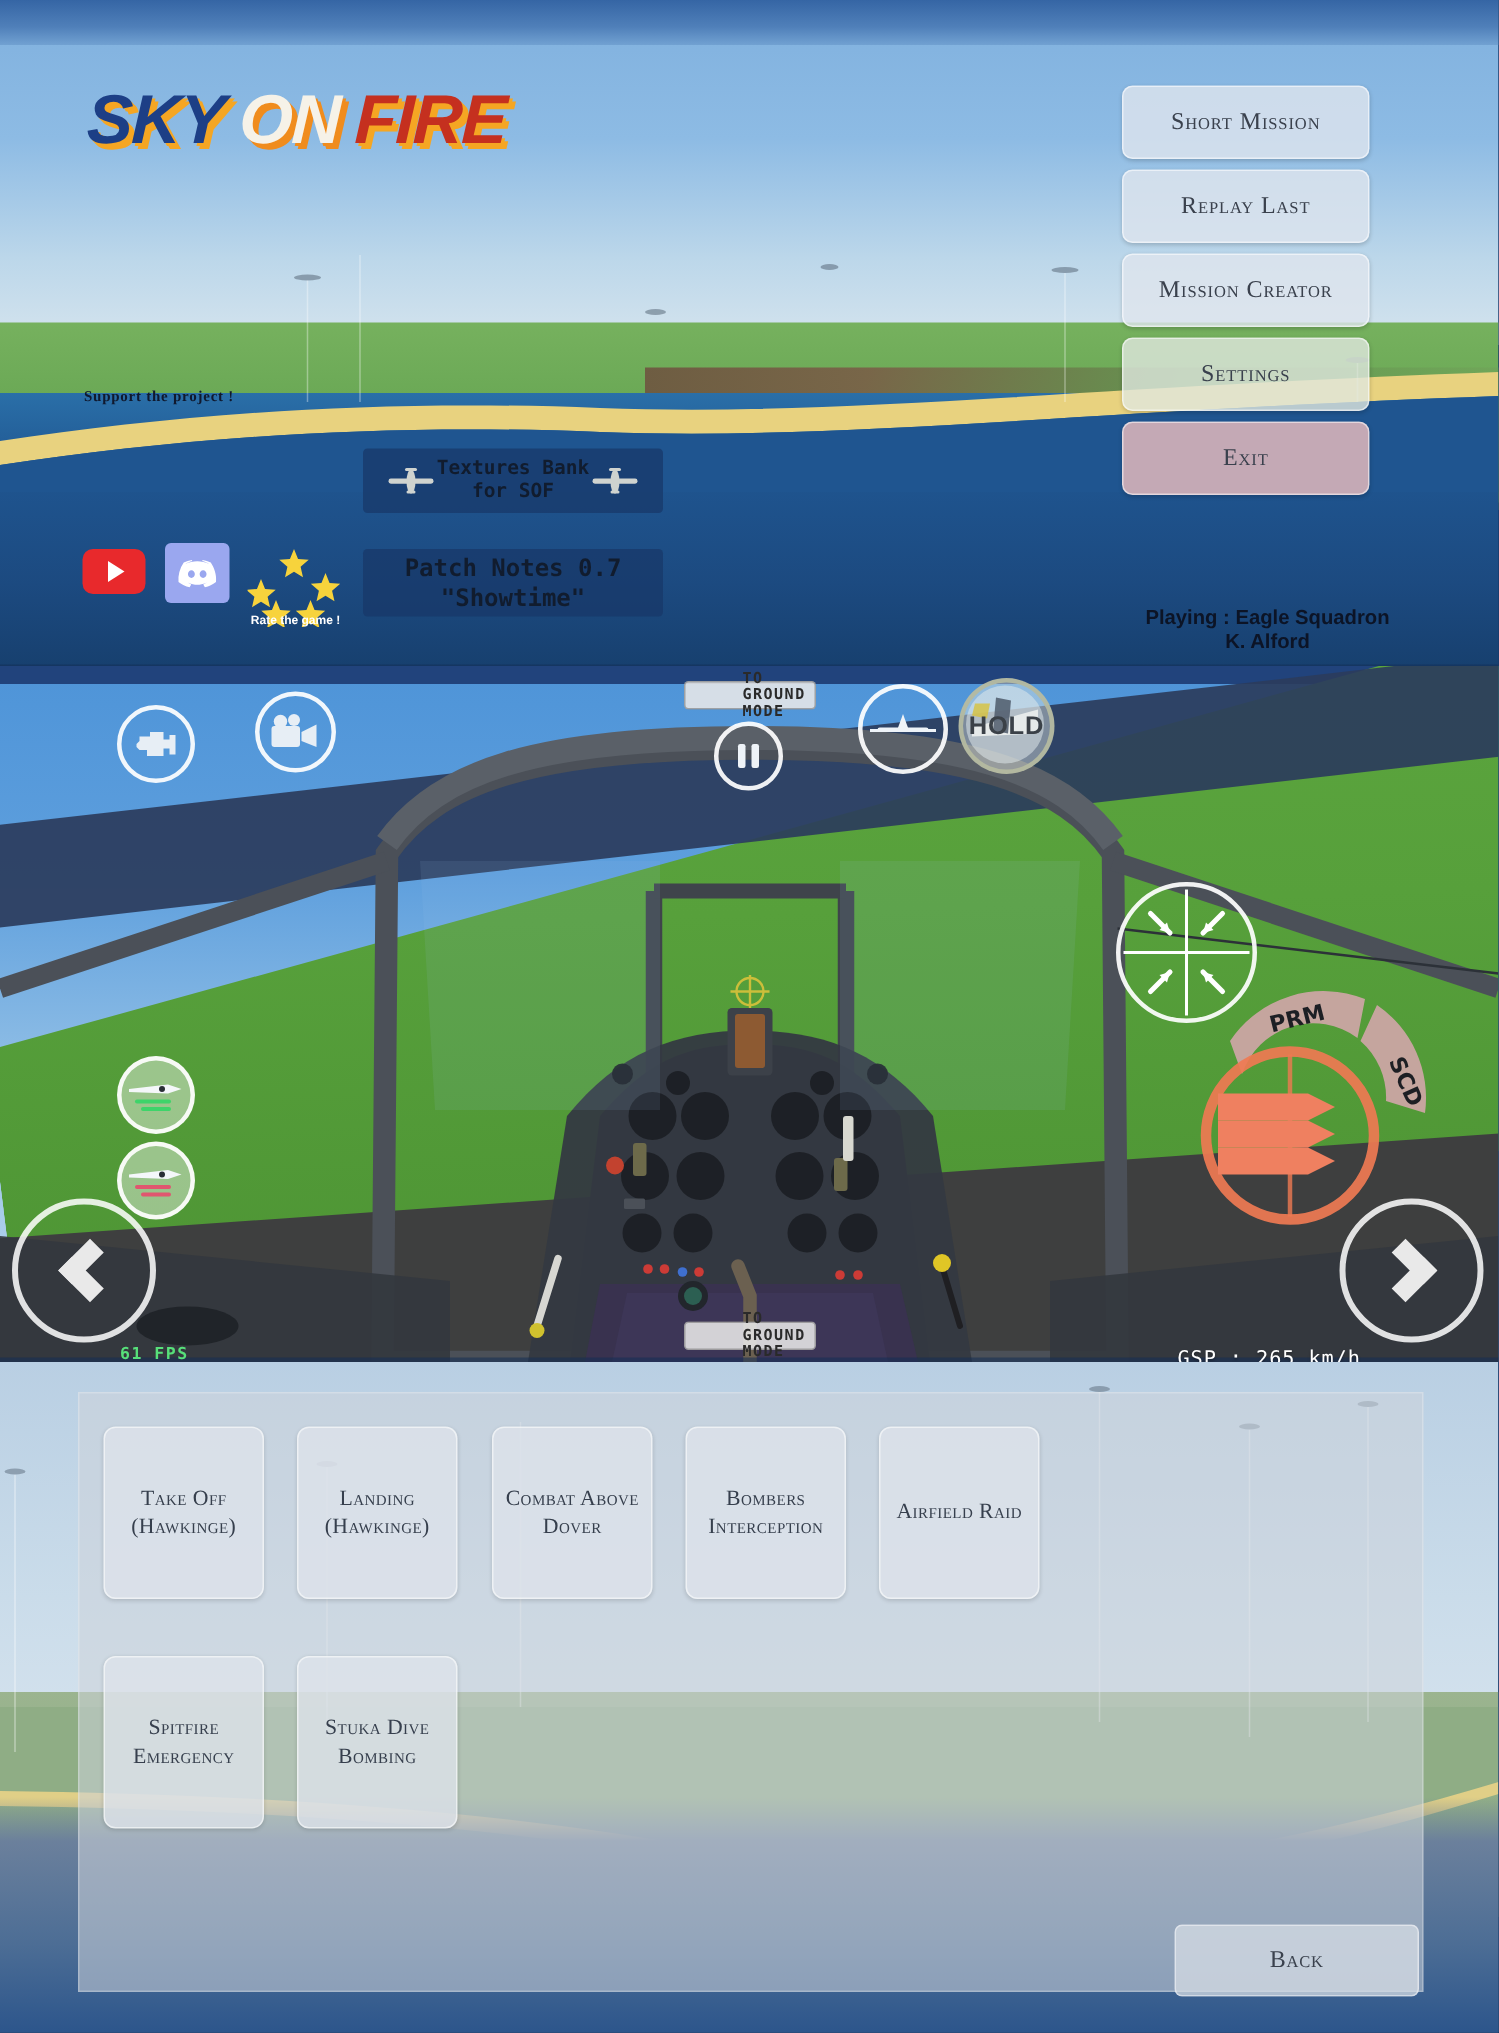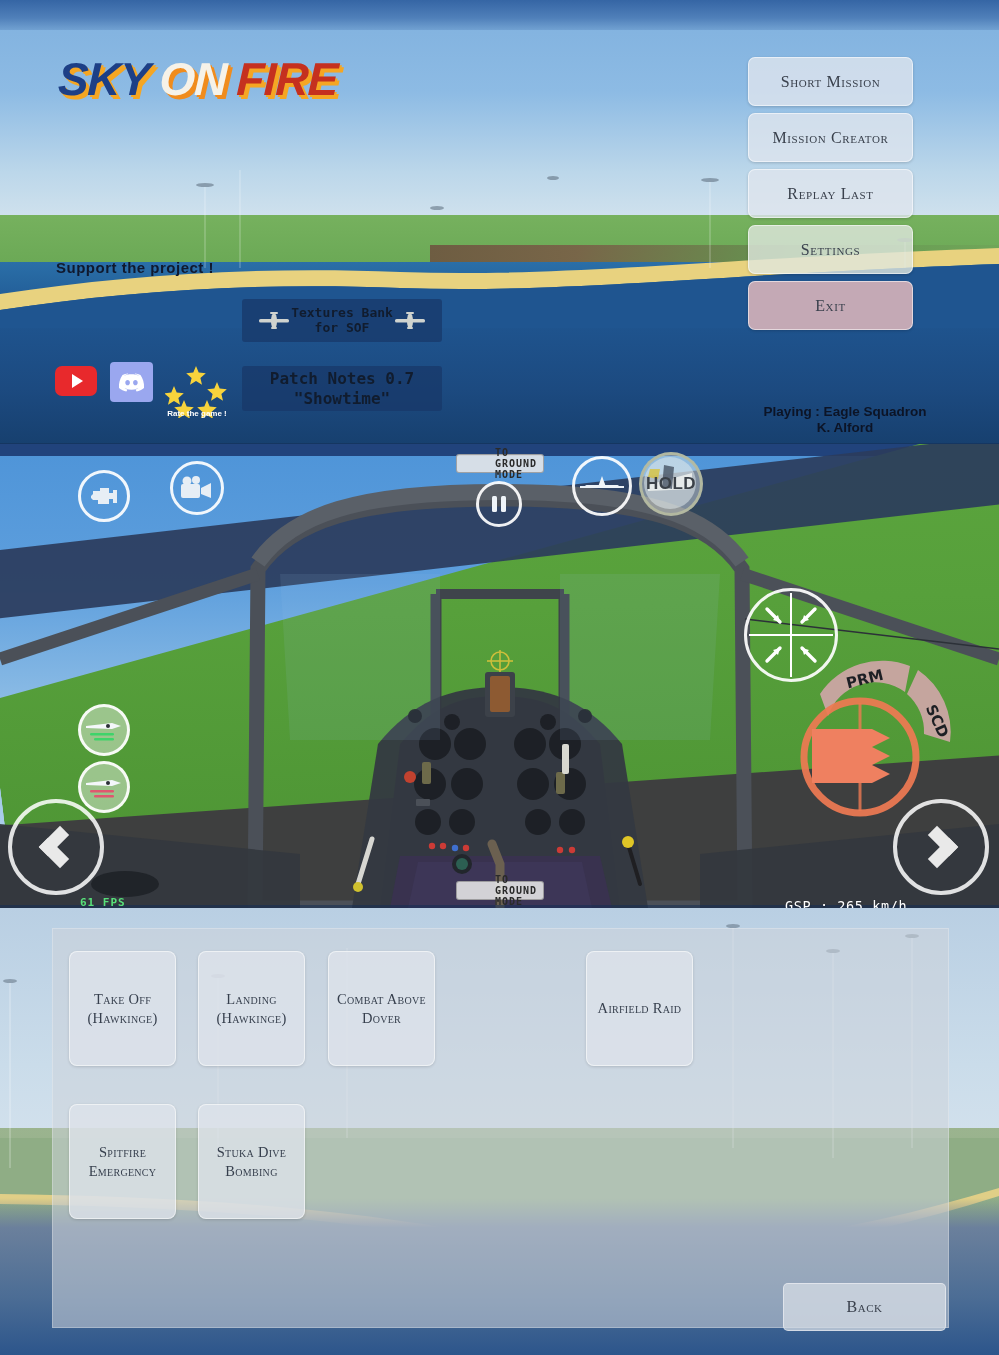--- a/index.html
+++ b/index.html
@@ -275,8 +275,8 @@
 
     <div class="mbtns">
       <div class="mbtn">Short Mission</div>
+      <div class="mbtn">Replay Last</div>
       <div class="mbtn">Mission Creator</div>
-      <div class="mbtn">Replay Last</div>
       <div class="mbtn settings">Settings</div>
       <div class="mbtn exit">Exit</div>
     </div>

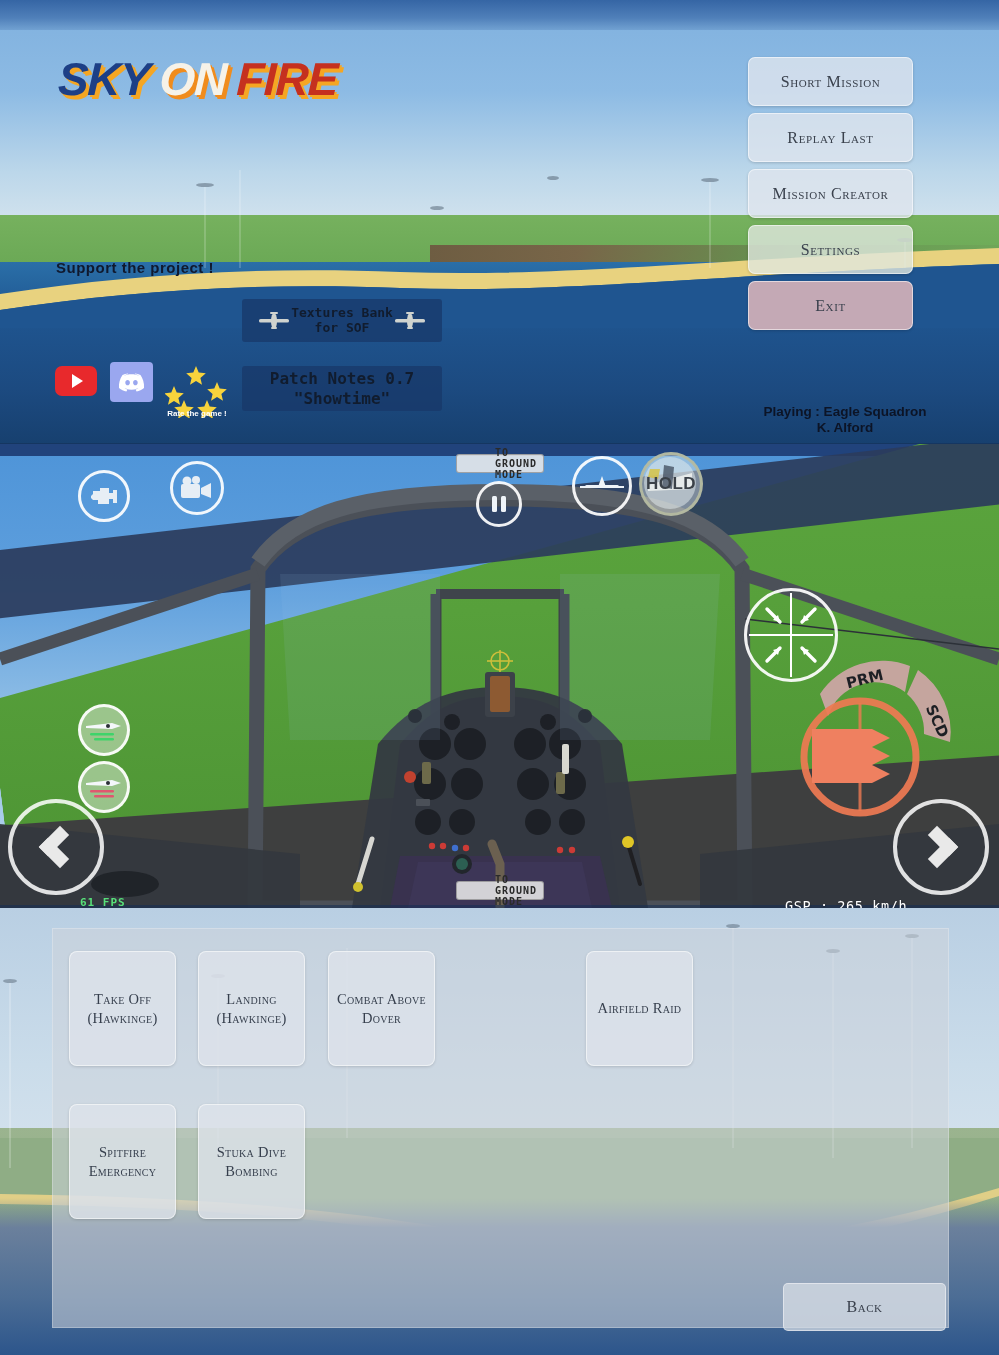--- a/index.html
+++ b/index.html
@@ -45,8 +45,8 @@
   .lg-on  { color:#f6f2e8; text-shadow:4px 4px 0 #f08c1d, 2px 2px 0 #f08c1d; margin-left:10px;}
   .lg-fire{ color:#c5301f; text-shadow:4px 4px 0 #f5a623, 2px 2px 0 #f5a623; margin-left:10px;}
 
-  .support-title { position:absolute; left:56px; top:259px; font-size:15px; font-weight:bold;
-      color:#10192e; font-family:Liberation Sans, sans-serif; letter-spacing:.5px;}
+  .support-title { position:absolute; left:56px; top:259px; font-size:10px; font-weight:bold;
+      color:#10192e; font-family:Liberation Serif, serif; letter-spacing:.5px;}
 
   .boutique {
     position:absolute; left:56px; top:294px; width:167px; height:47px;

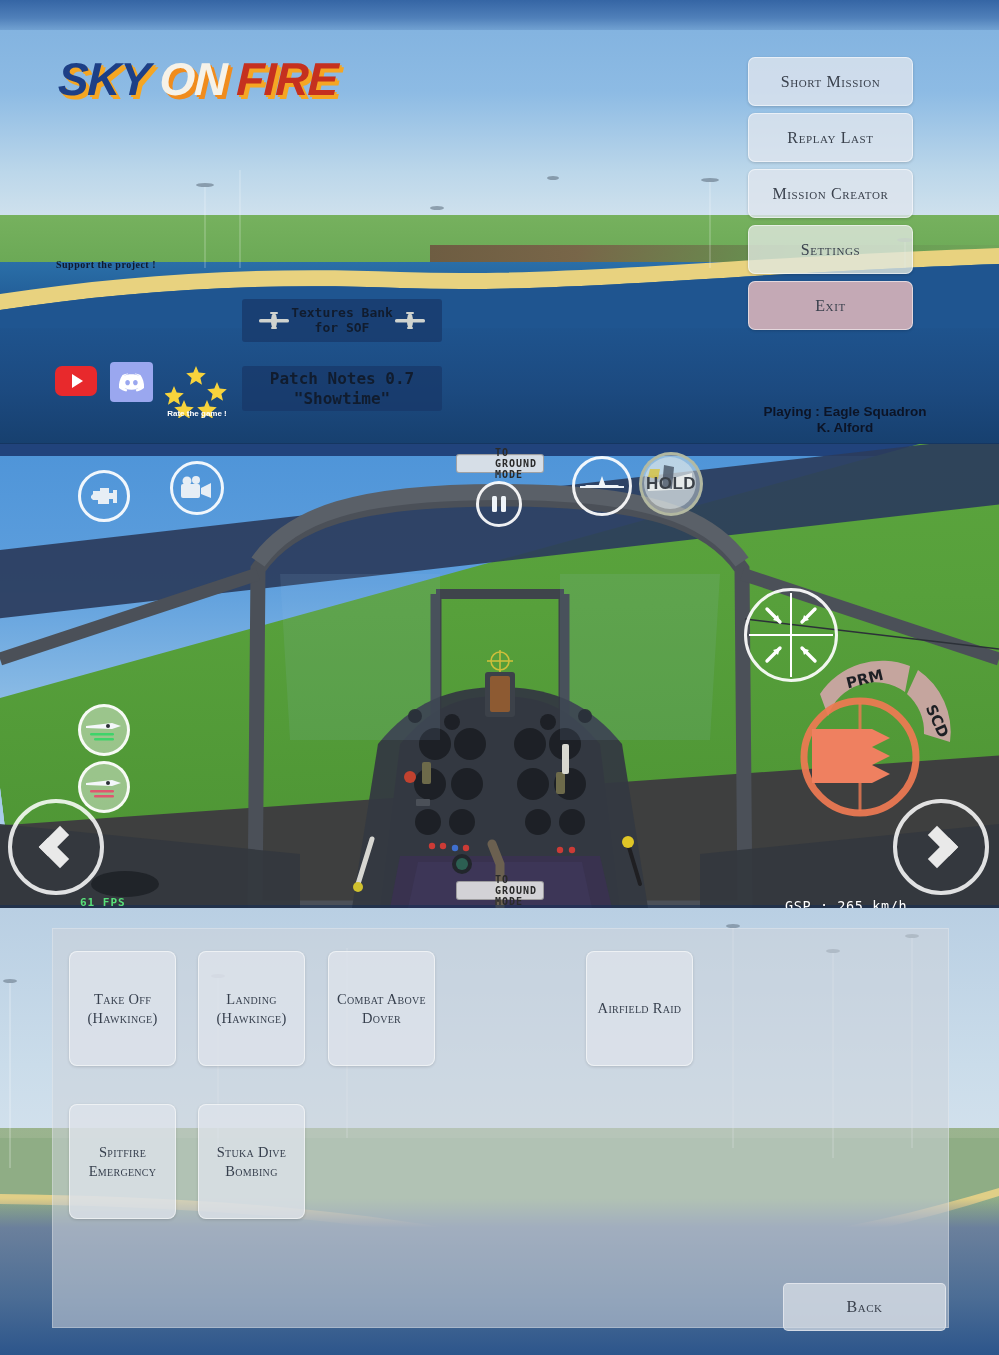--- a/index.html
+++ b/index.html
@@ -536,6 +536,12 @@
           <span>Dover</span>
         </span>
       </div>
+      <div class="mcard" style="left:404px;top:22px;">
+        <span>
+          <span>Bombers</span><br>
+          <span>Interception</span>
+        </span>
+      </div>
       <div class="mcard" style="left:533px;top:22px;">
         <span>
           <span>Airfield Raid</span>

